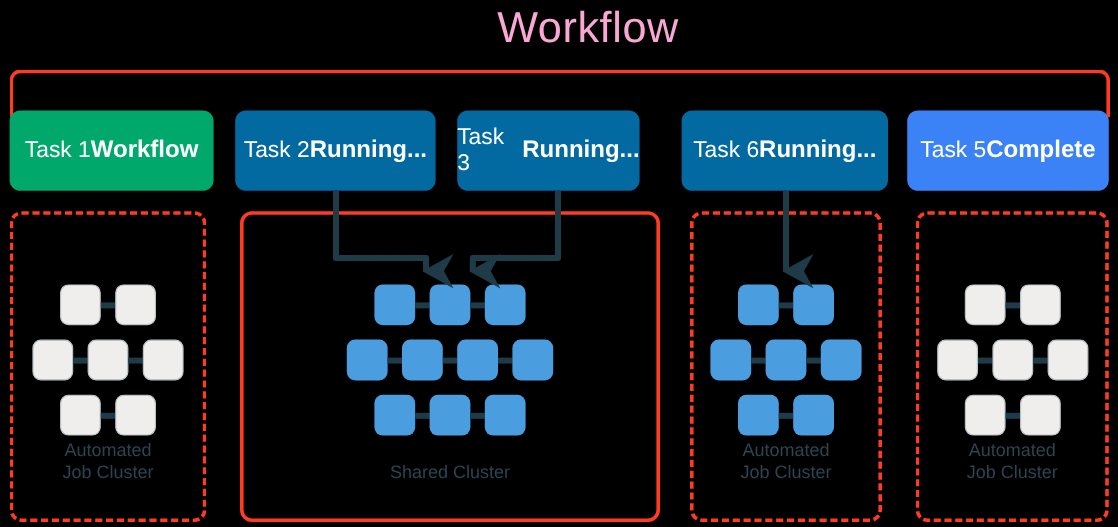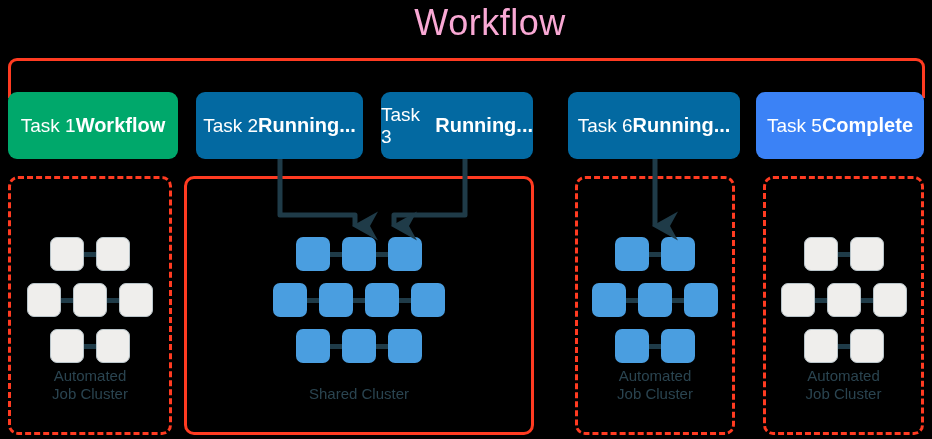--- a/index.html
+++ b/index.html
@@ -99,7 +99,7 @@
     border: 3px solid #ff3b21;
   }
   .cluster.p1 { left:   8px; width: 164px; }
-  .cluster.p2 { left: 184px; width: 350px; }
+  .cluster.p2 { left: 200px; width: 350px; }
   .cluster.p3 { left: 575px; width: 160px; }
   .cluster.p4 { left: 763px; width: 161px; }
 

